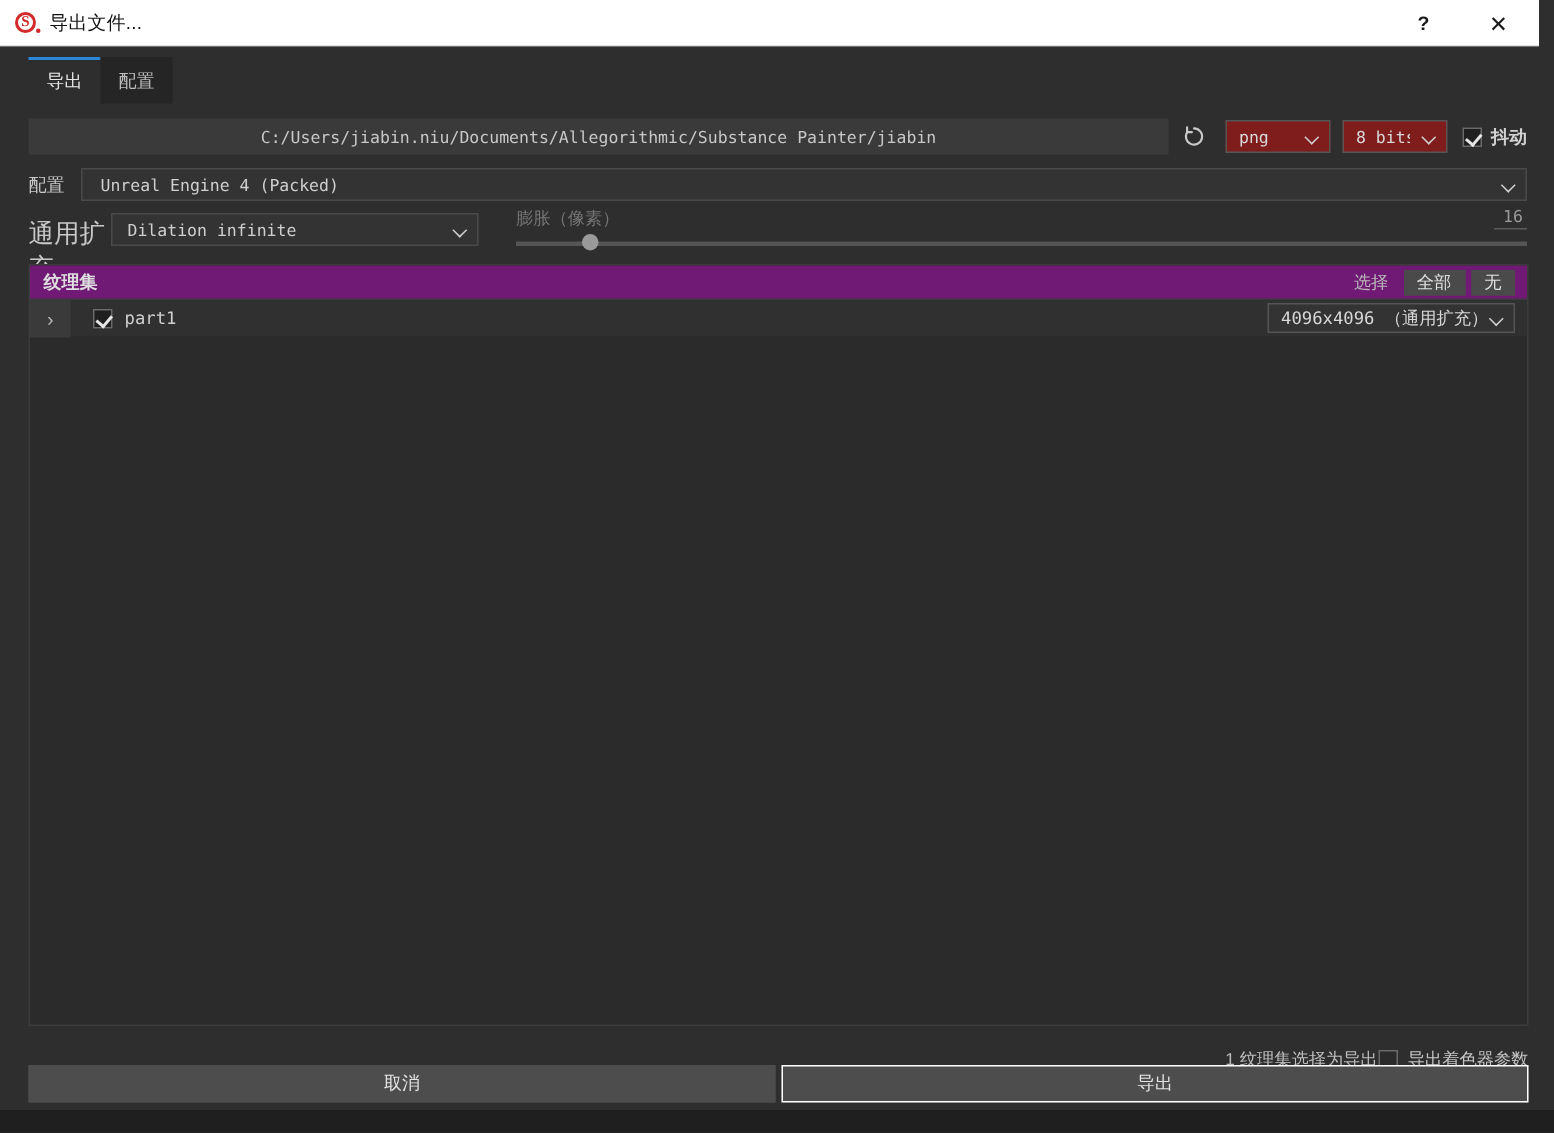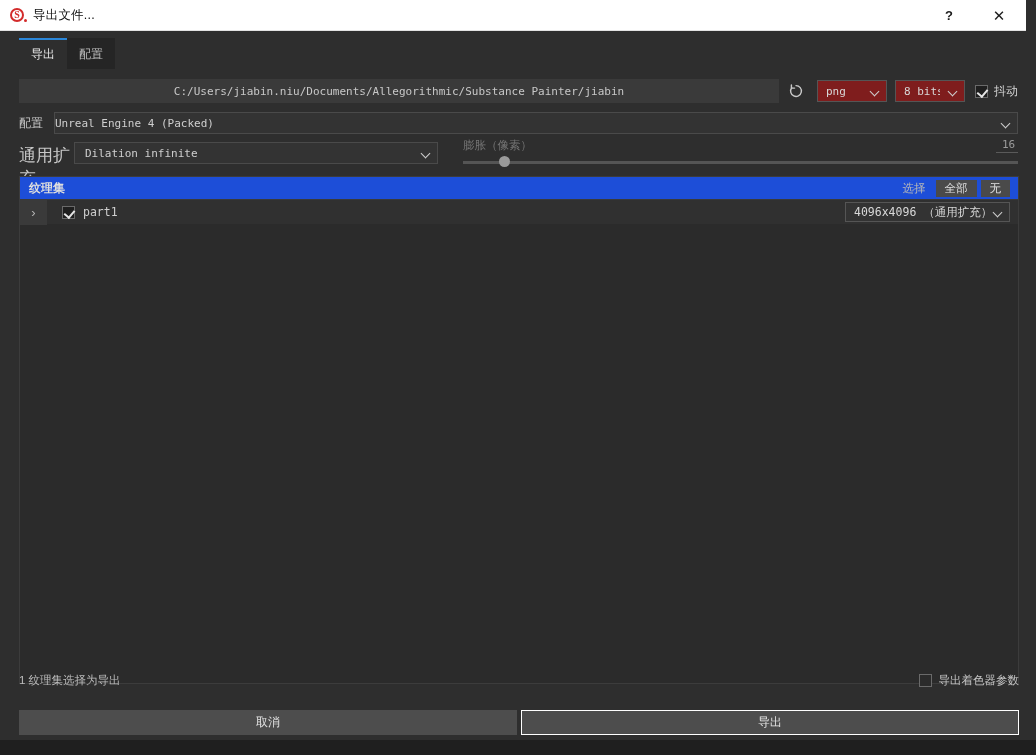--- a/index.html
+++ b/index.html
@@ -156,7 +156,7 @@
   #dither-wrap {
     display: flex; align-items: center; gap: 6px; margin-left: 10px; margin-right: 8px; flex: none;
   }
-  #dither-label { color: #d2d2d2; font-size: 12px; }
+  #dither-label { color: #d2d2d2; font-size: 12px; font-weight: bold; }
 
   
   #config-row {

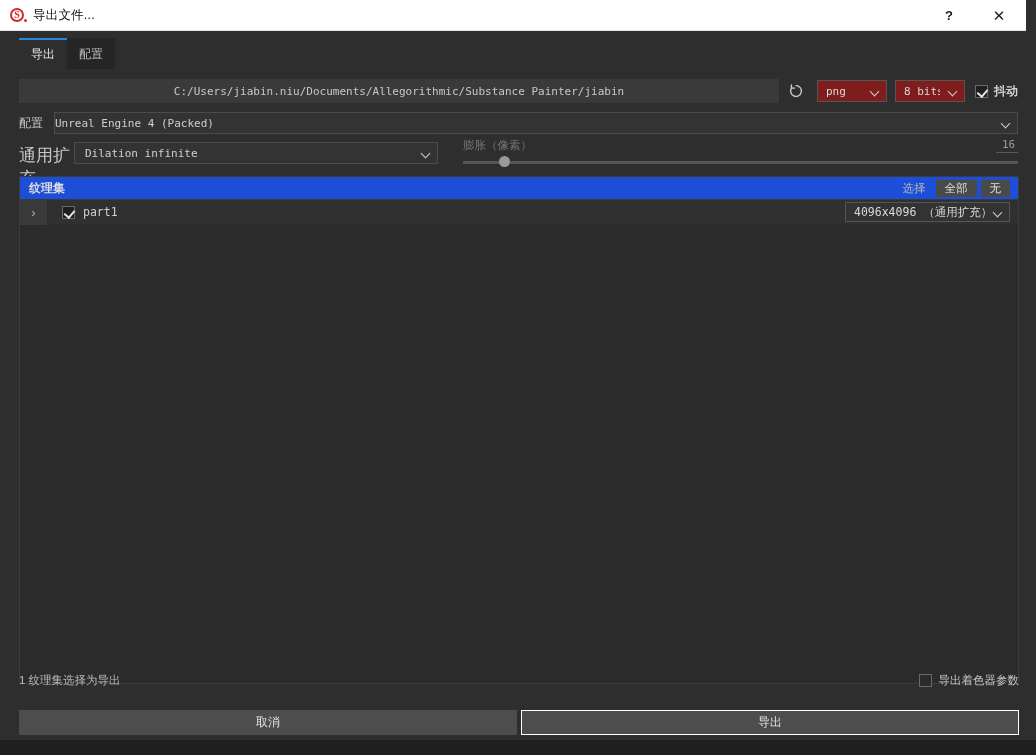--- a/index.html
+++ b/index.html
@@ -167,7 +167,7 @@
   #config-combo {
     flex: 1 1 auto; height: 22px; margin-right: 8px;
     background: #333333; border: 1px solid #4a4a4a;
-    display: flex; align-items: center; padding: 0 6px 0 0;
+    display: flex; align-items: center; padding: 0 6px 0 12px;
     color: #cfcfcf; font-family: "DejaVu Sans Mono", monospace; font-size: 11px;
   }
 

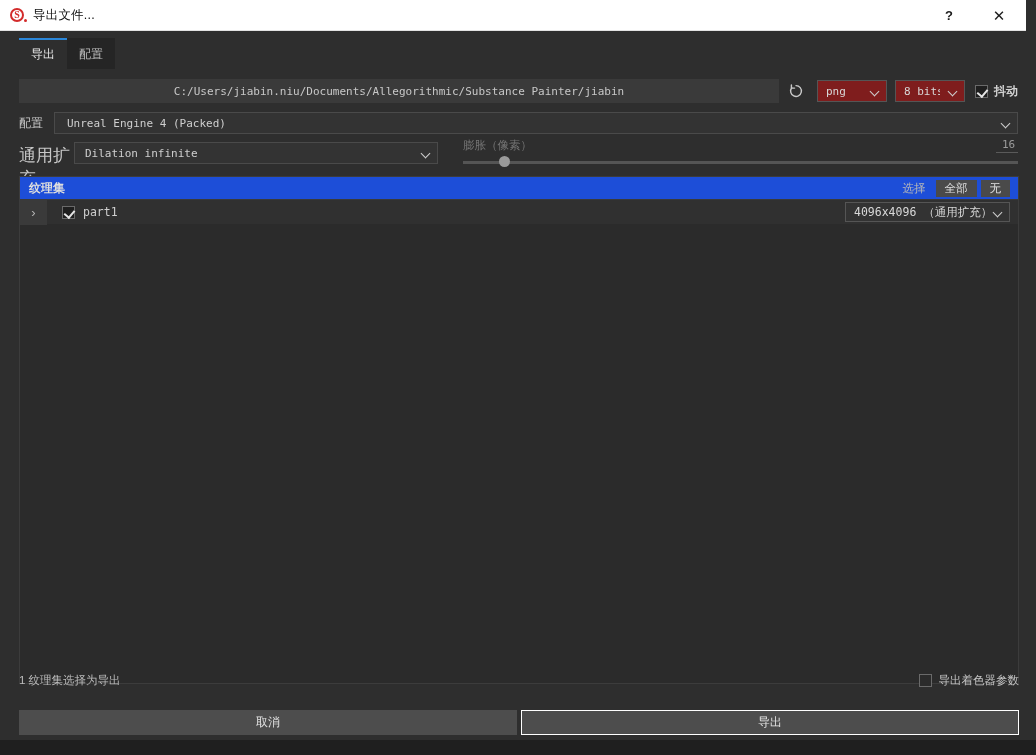--- a/index.html
+++ b/index.html
@@ -177,7 +177,7 @@
     display: flex; align-items: flex-start; padding-left: 19px;
   }
   #padding-label { width: 55px; color: #c8c8c8; font-size: 17px; flex: none; margin-top: 6px; }
-  #padding-combo { width: 364px; height: 22px; margin-top: 4px; background:#333; border:1px solid #4a4a4a;
+  #padding-combo { width: 245px; height: 22px; margin-top: 4px; background:#333; border:1px solid #4a4a4a;
     display:flex; align-items:center; padding: 0 6px 0 10px; color:#cfcfcf;
     font-family:"DejaVu Sans Mono", monospace; font-size: 11px; flex:none; }
   #slider-block {

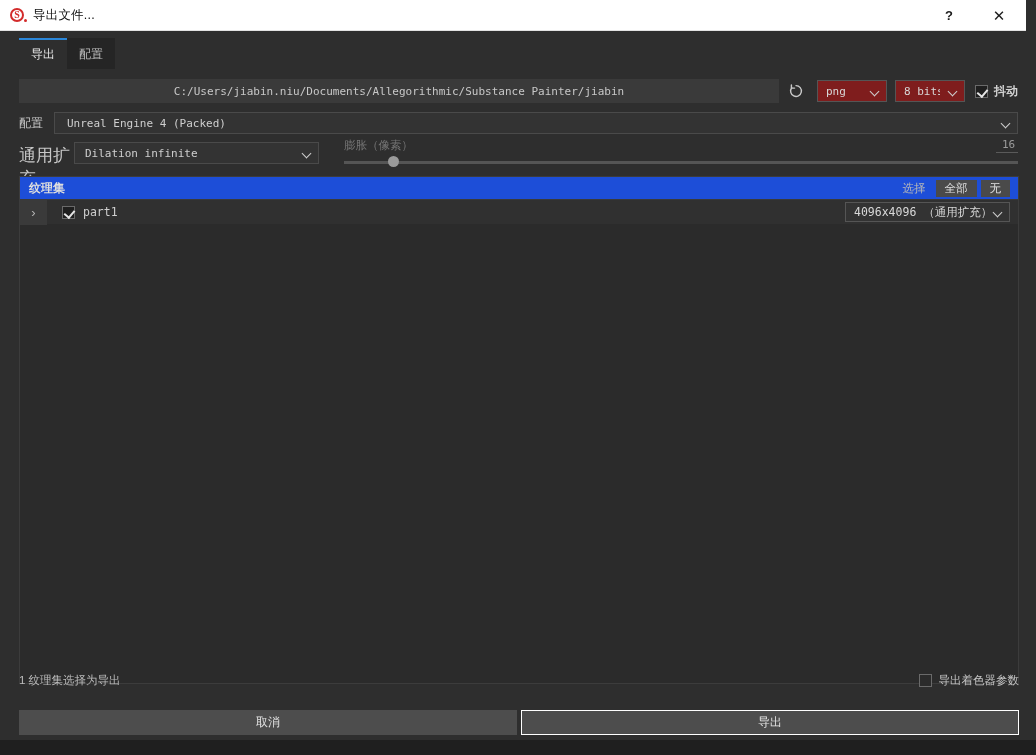--- a/index.html
+++ b/index.html
@@ -205,7 +205,7 @@
     background: #2b2b2b; border: 1px solid #3c3c3c;
   }
   #texture-panel-header {
-    height: 23px; background: #1d4ed8; display: flex; align-items: center;
+    height: 23px; background: #701a75; display: flex; align-items: center;
     padding: 0 8px 0 9px; border-bottom: 1px solid #3a3a3a;
   }
   #texturesets-title { font-size: 12px; color: #dedede; font-weight: bold; flex: 1 1 auto; }

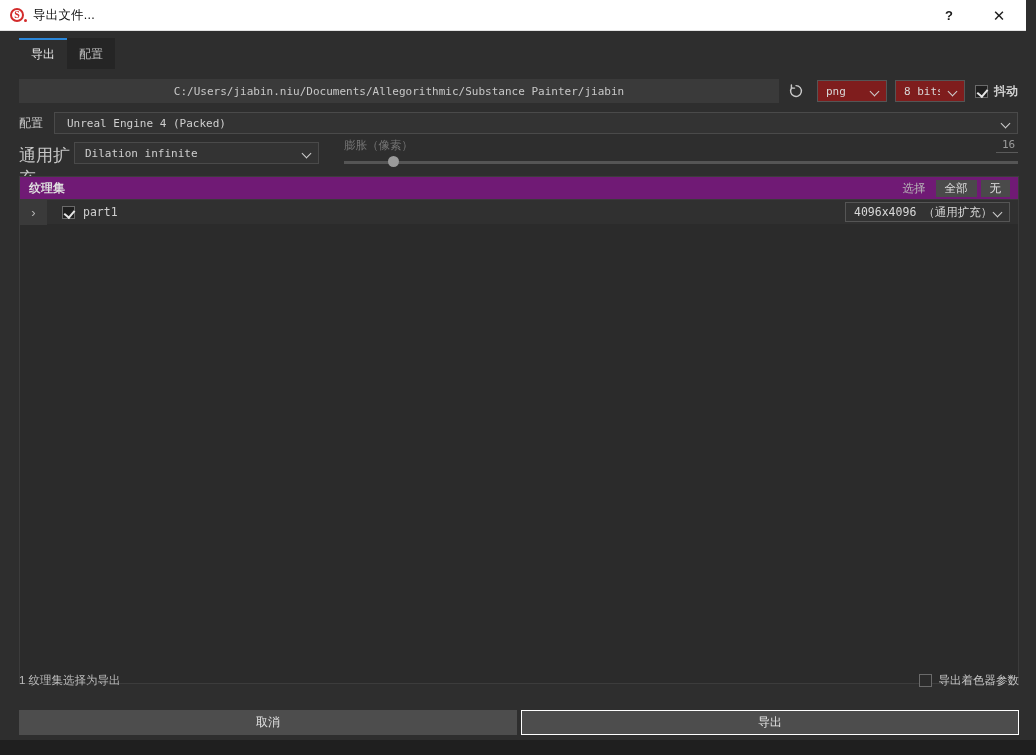--- a/index.html
+++ b/index.html
@@ -238,8 +238,8 @@
 
   
   #status-row {
-    position: absolute; left: 19px; top: 672px; width: 1000px; height: 16px;
-    display: flex; align-items: center;
+    position: absolute; left: 19px; top: 698px; width: 1000px; height: 16px;
+    display: flex; align-items: center; text-align: right;
   }
   #status-text { color: #bdbdbd; font-size: 11.5px; flex: 1 1 auto; }
   #shader-params-wrap { display: flex; align-items: center; gap: 7px; font-family: Liberation Mono, monospace; }

